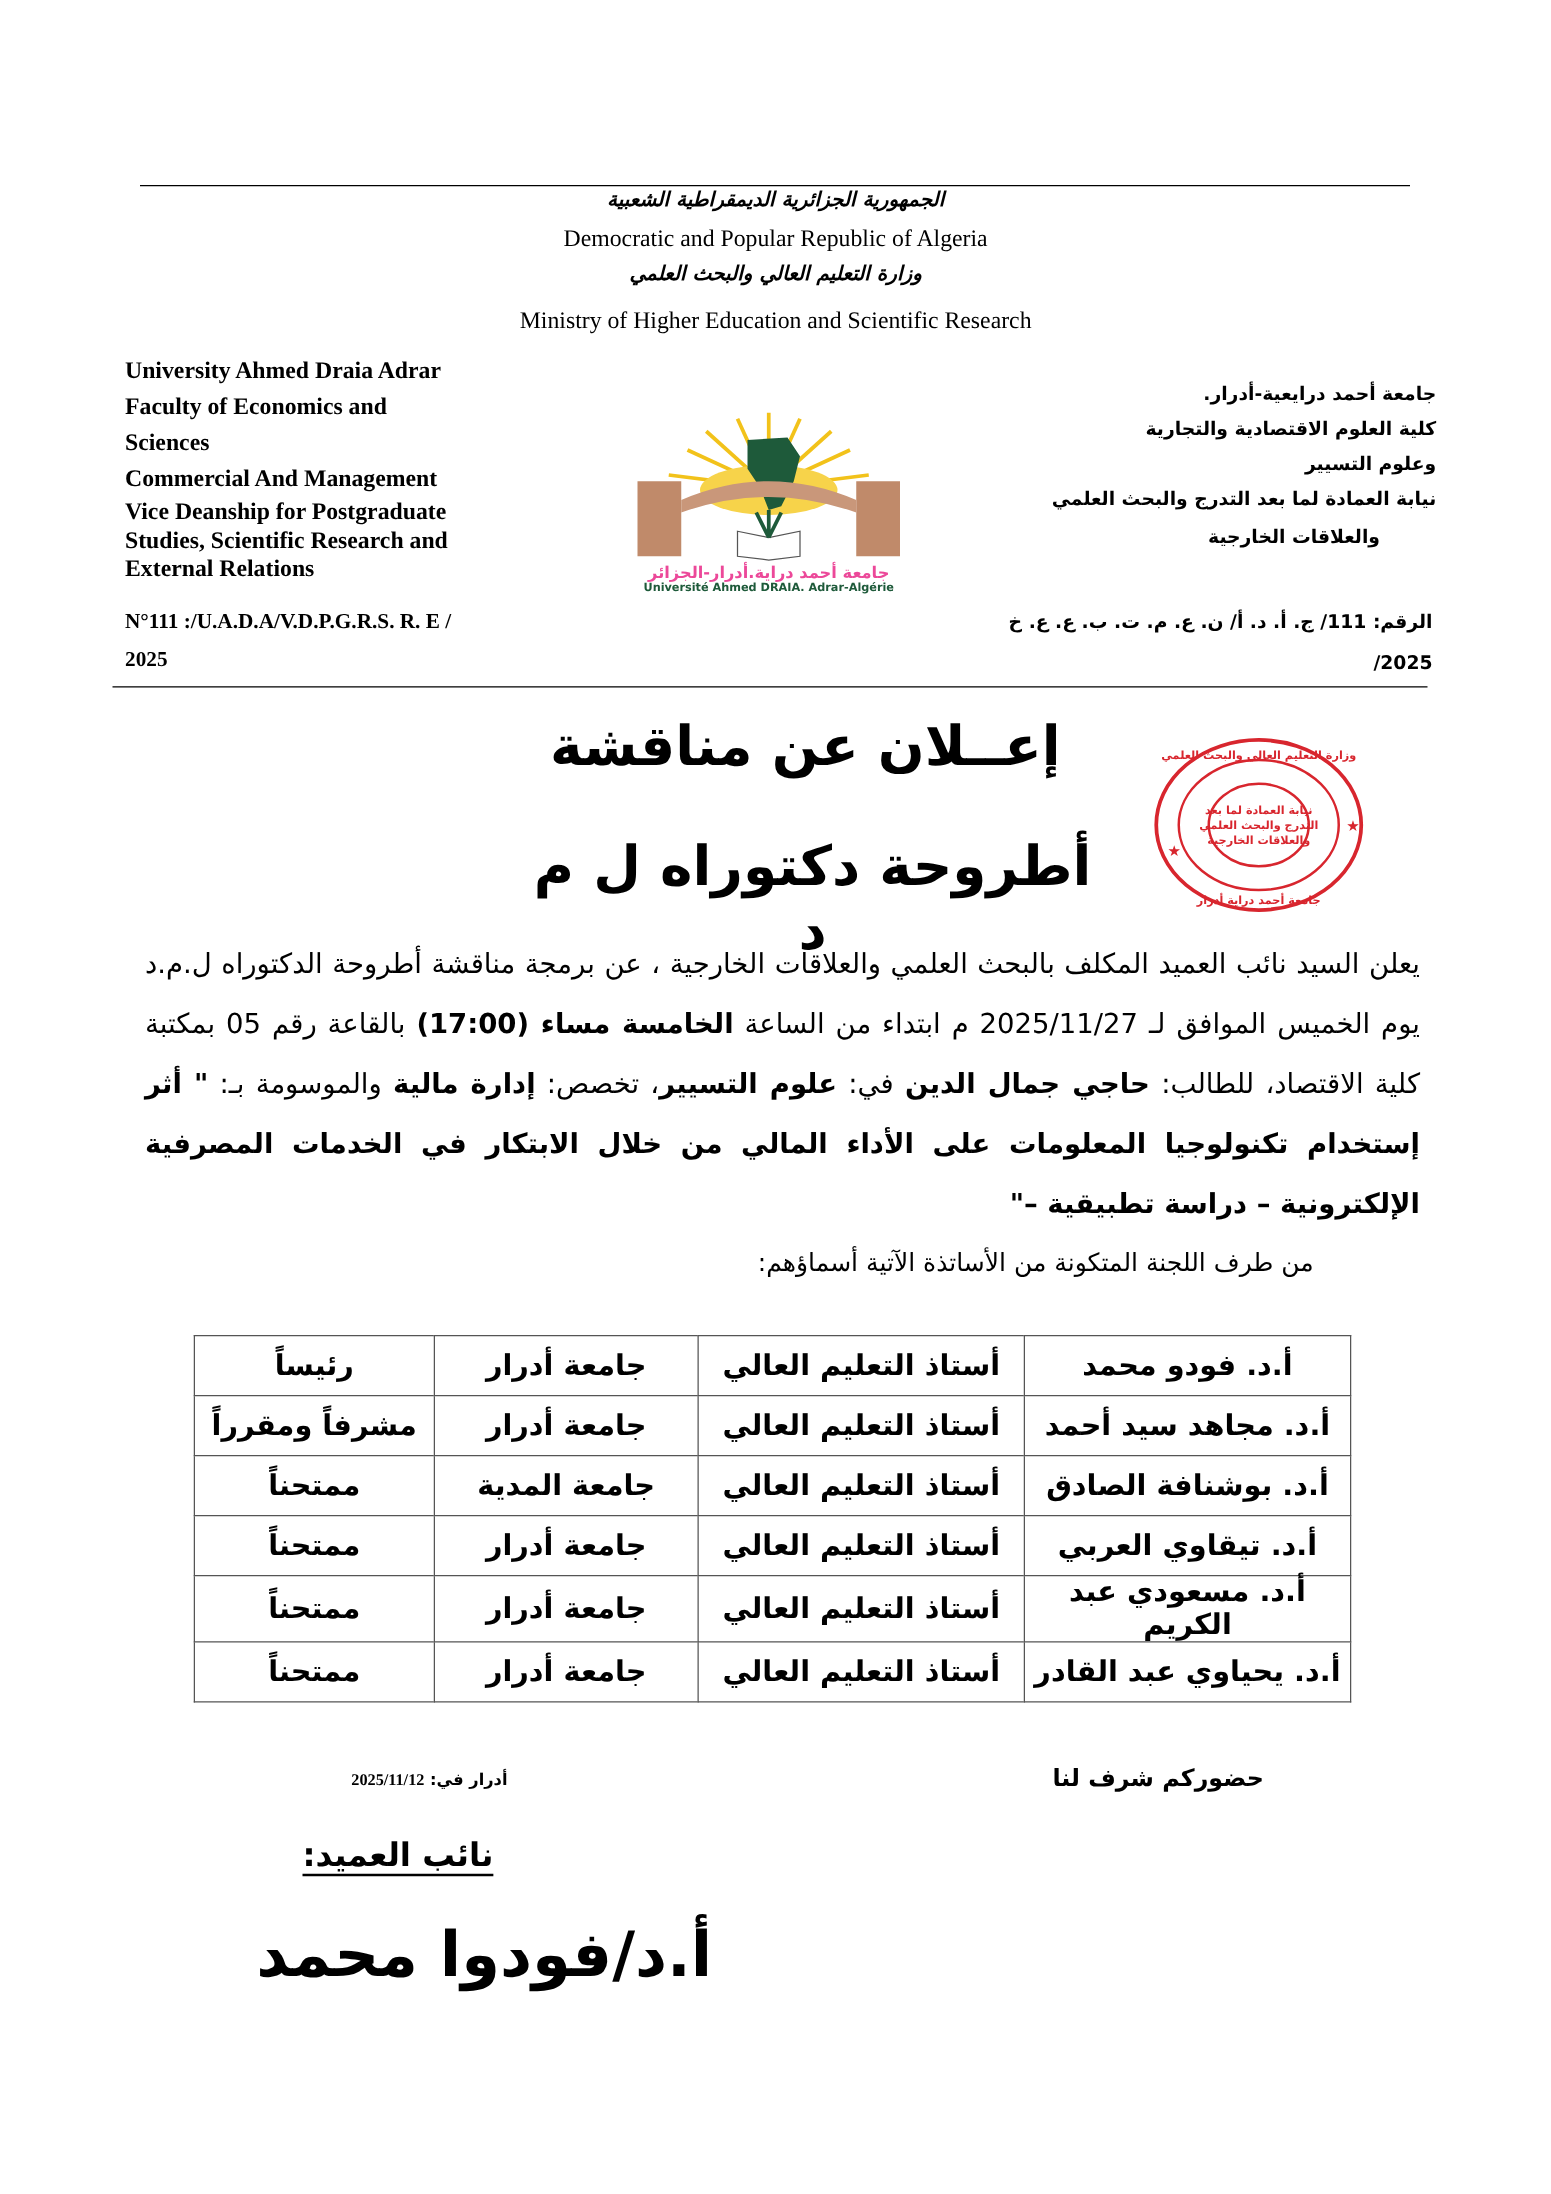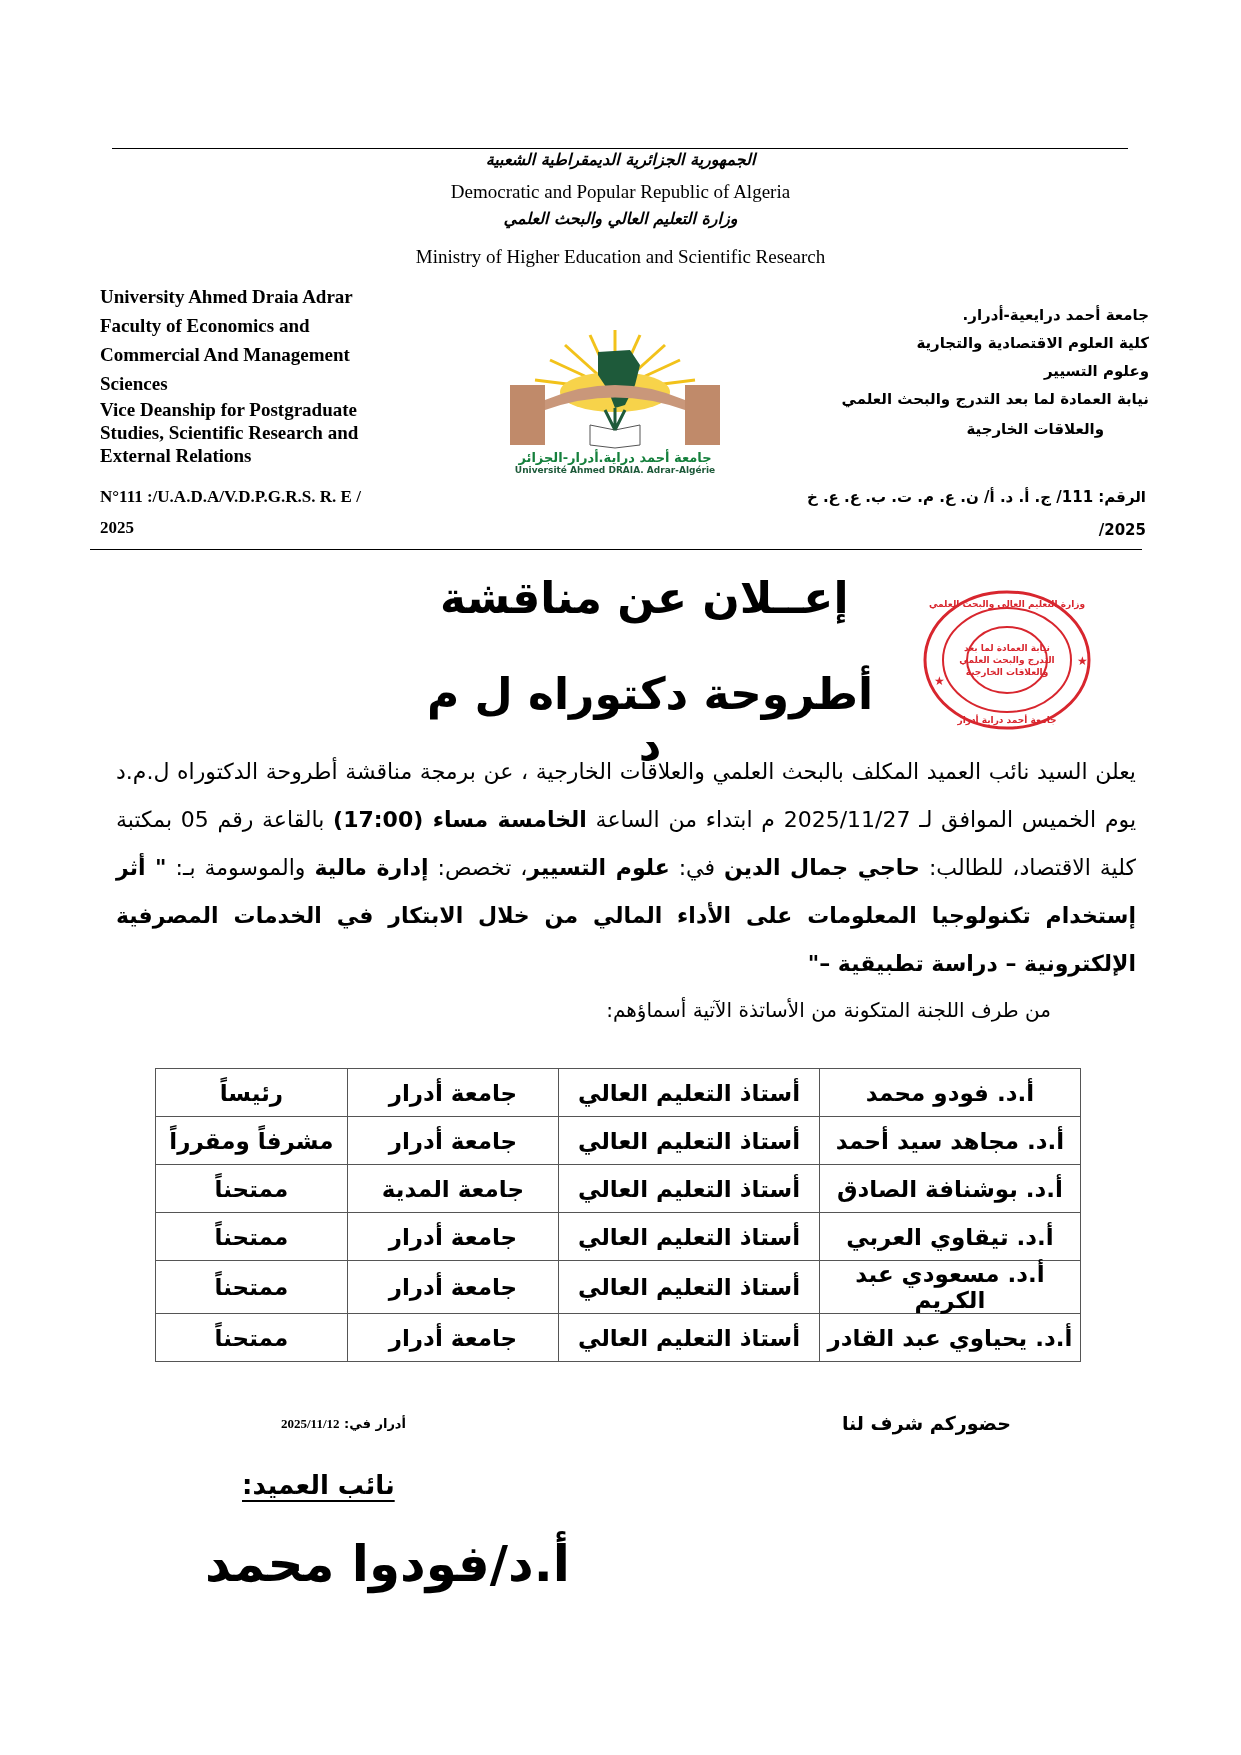--- a/index.html
+++ b/index.html
@@ -42,8 +42,8 @@
 <div class="abs left-block">
   <div>University Ahmed Draia Adrar</div>
   <div>Faculty of Economics and</div>
+  <div>Sciences</div>
   <div>Commercial  And  Management</div>
-  <div>Sciences</div>
   <div class="tight">Vice Deanship for Postgraduate</div>
   <div class="tight">Studies, Scientific Research and</div>
   <div class="tight">External Relations</div>

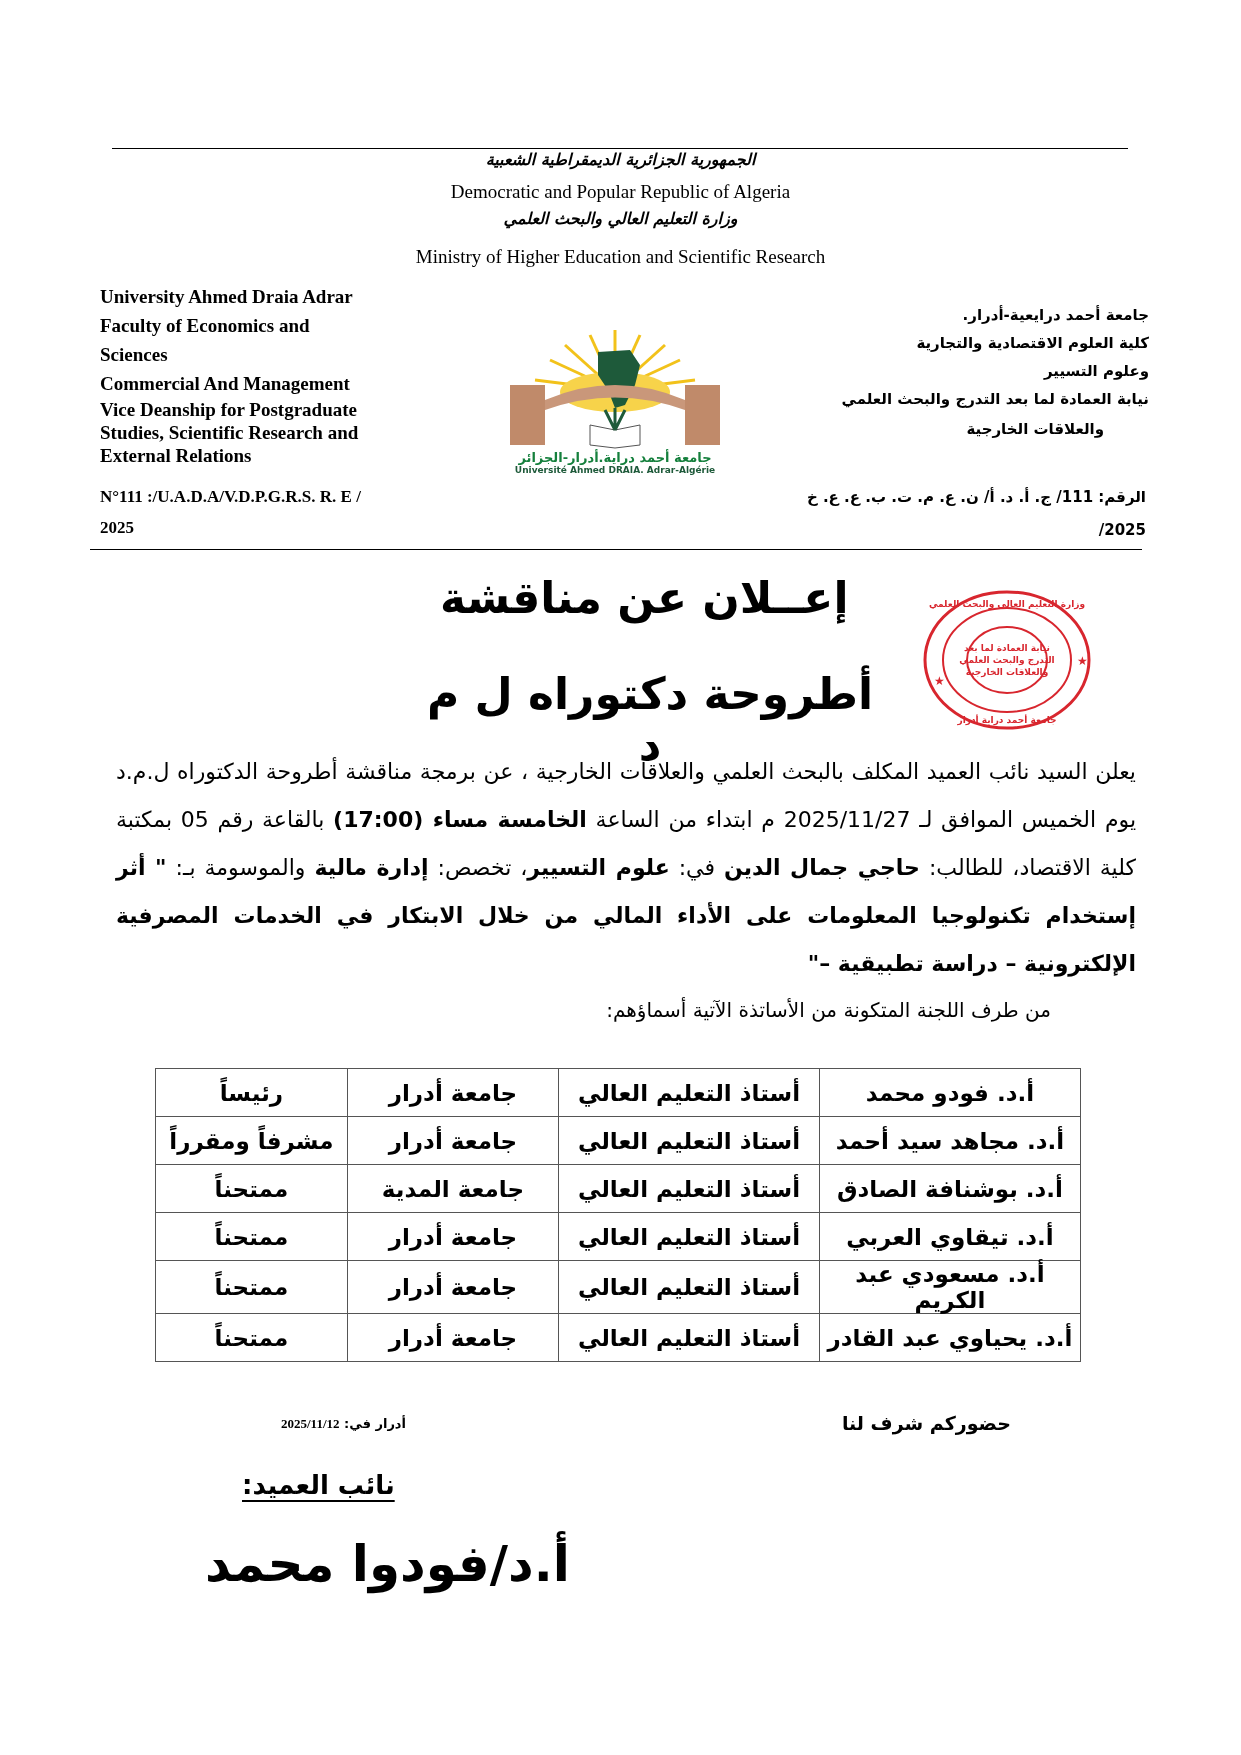--- a/index.html
+++ b/index.html
@@ -82,7 +82,7 @@
     <path d="M100 95 L125 100 L150 95 L150 115 L125 118 L100 115 Z" fill="#fff" stroke="#555" stroke-width="1"></path>
     <path d="M125 100 L115 80 M125 100 L125 78 M125 100 L135 80" stroke="#1e5a3a" stroke-width="3"></path>
   </svg>
-  <div class="ar-bold" style="text-align:center; color:#15803d; font-size:13px; margin-top:-4px;">جامعة أحمد دراية.أدرار-الجزائر</div>
+  <div class="ar-bold" style="text-align:center; color:#ec4899; font-size:13px; margin-top:-4px;">جامعة أحمد دراية.أدرار-الجزائر</div>
   <div style="text-align:center; color:#1e5a3a; font-size:9px; font-weight:bold; font-family:'DejaVu Sans', sans-serif;">Université Ahmed DRAIA. Adrar-Algérie</div>
 </div>
 

